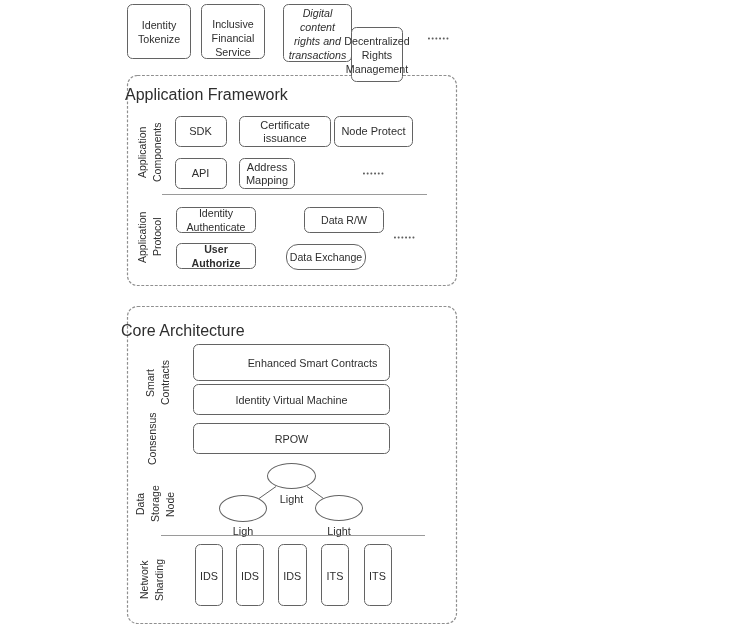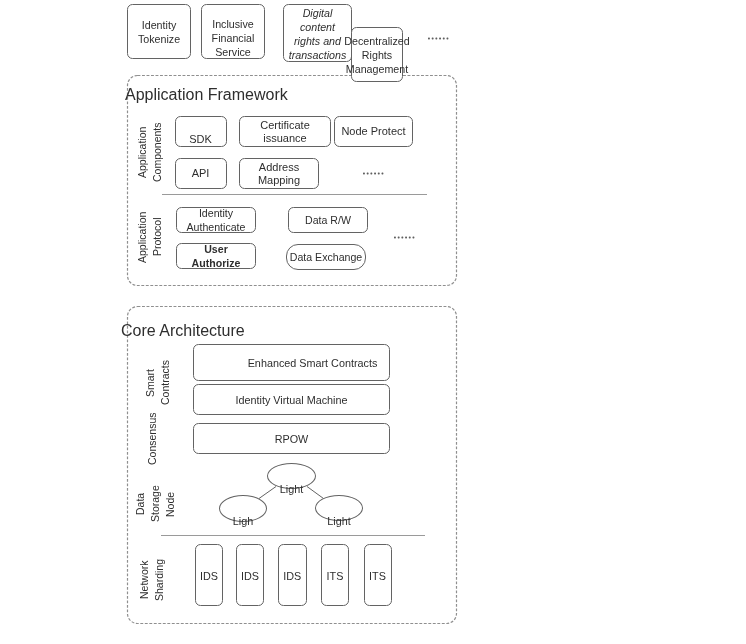--- a/index.html
+++ b/index.html
@@ -90,7 +90,7 @@
 
   <div class="hline" style="left:162px;top:194px;width:265px;"></div>
 
-  <div class="rbox comp" style="left:174.5px;top:116px;width:52px;height:31px;align-items:flex-end;">
+  <div class="rbox comp" style="left:174.5px;top:116px;width:52px;height:31px;">
     <span class="lbl">SDK</span>
   </div>
   <div class="rbox comp" style="left:239px;top:116px;width:92px;height:31px;">

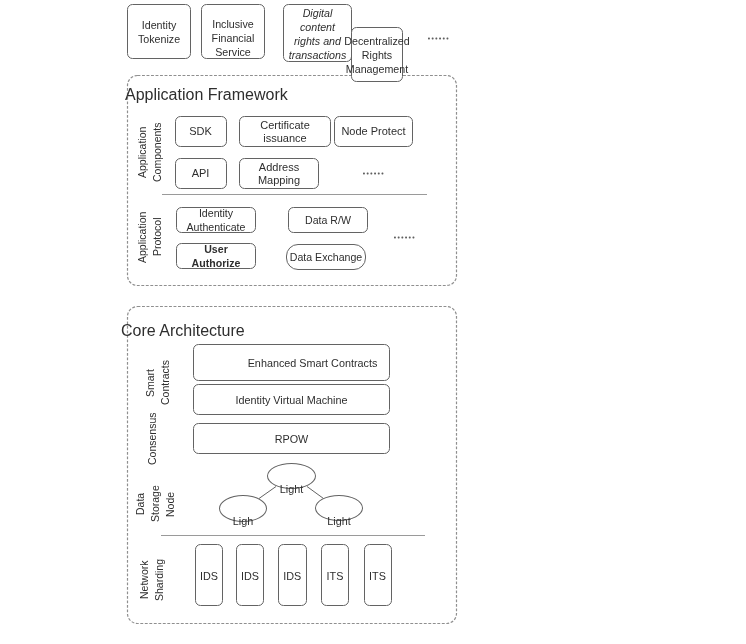--- a/index.html
+++ b/index.html
@@ -102,7 +102,7 @@
   <div class="rbox comp" style="left:174.5px;top:158px;width:52px;height:31px;">
     <span class="lbl">API</span>
   </div>
-  <div class="rbox comp" style="left:239px;top:158px;width:80px;height:31px;">
+  <div class="rbox comp" style="left:239px;top:158px;width:56px;height:31px;">
     <span class="lbl">Address<br>Mapping</span>
   </div>
   <svg class="dots" style="left:362.5px;top:171.8px;" width="24.200000000000003" height="4" aria-label="......">

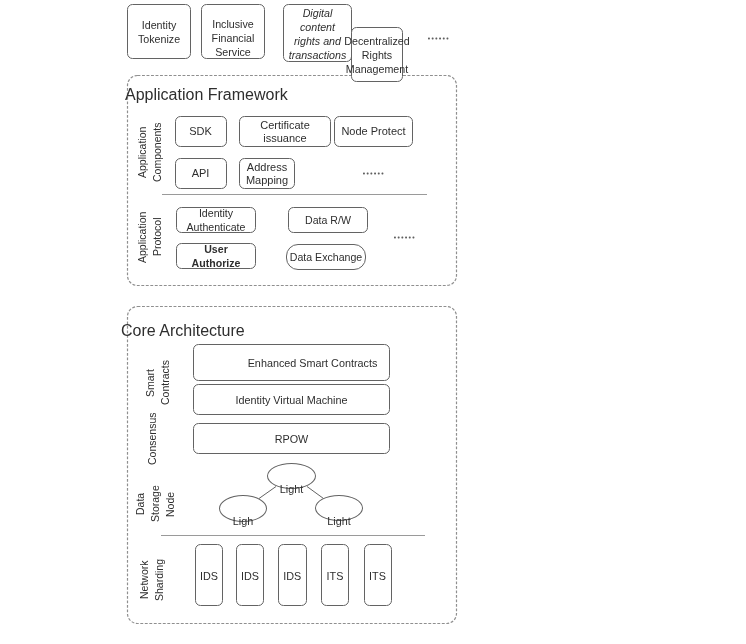--- a/index.html
+++ b/index.html
@@ -117,7 +117,7 @@
   <div class="rbox proto" style="left:176px;top:206.5px;width:80px;height:26px;">
     <span class="lbl">Identity<br>Authenticate</span>
   </div>
-  <div class="rbox proto" style="left:288px;top:206.5px;width:80px;height:26px;">
+  <div class="rbox proto" style="left:304px;top:206.5px;width:80px;height:26px;">
     <span class="lbl">Data R/W</span>
   </div>
   <div class="rbox proto" style="left:176px;top:243px;width:80px;height:26px;font-weight:bold;">

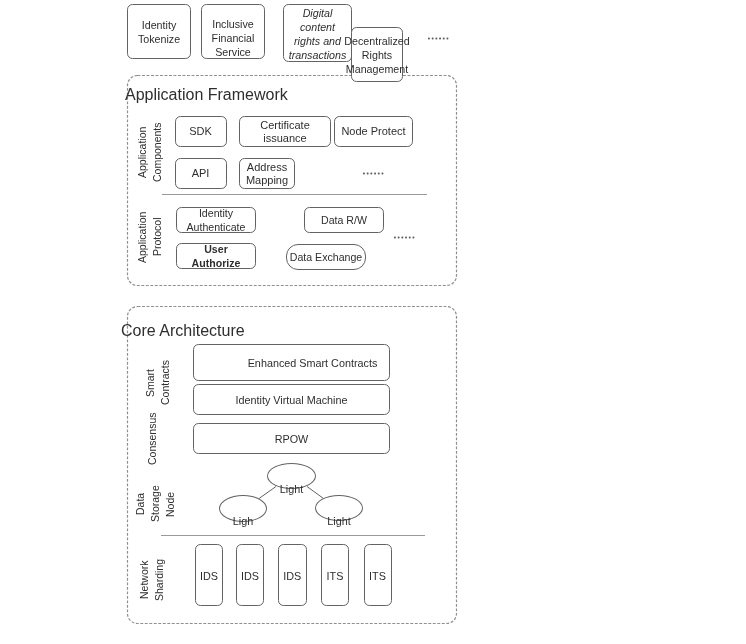--- a/index.html
+++ b/index.html
@@ -30,7 +30,7 @@
   .ell{position:absolute;box-sizing:border-box;border:1px solid #636363;border-radius:50%;
        display:flex;align-items:center;justify-content:center;background:#fff;
        font-size:10.8px;line-height:13px;text-align:center;}
-  .ell > .lbl{display:block;position:relative;top:3px;margin-top:20px;}
+  .ell > .lbl{display:block;position:relative;top:13px;margin-top:20px;}
 
   
   .dashsvg{position:absolute;overflow:visible;}

